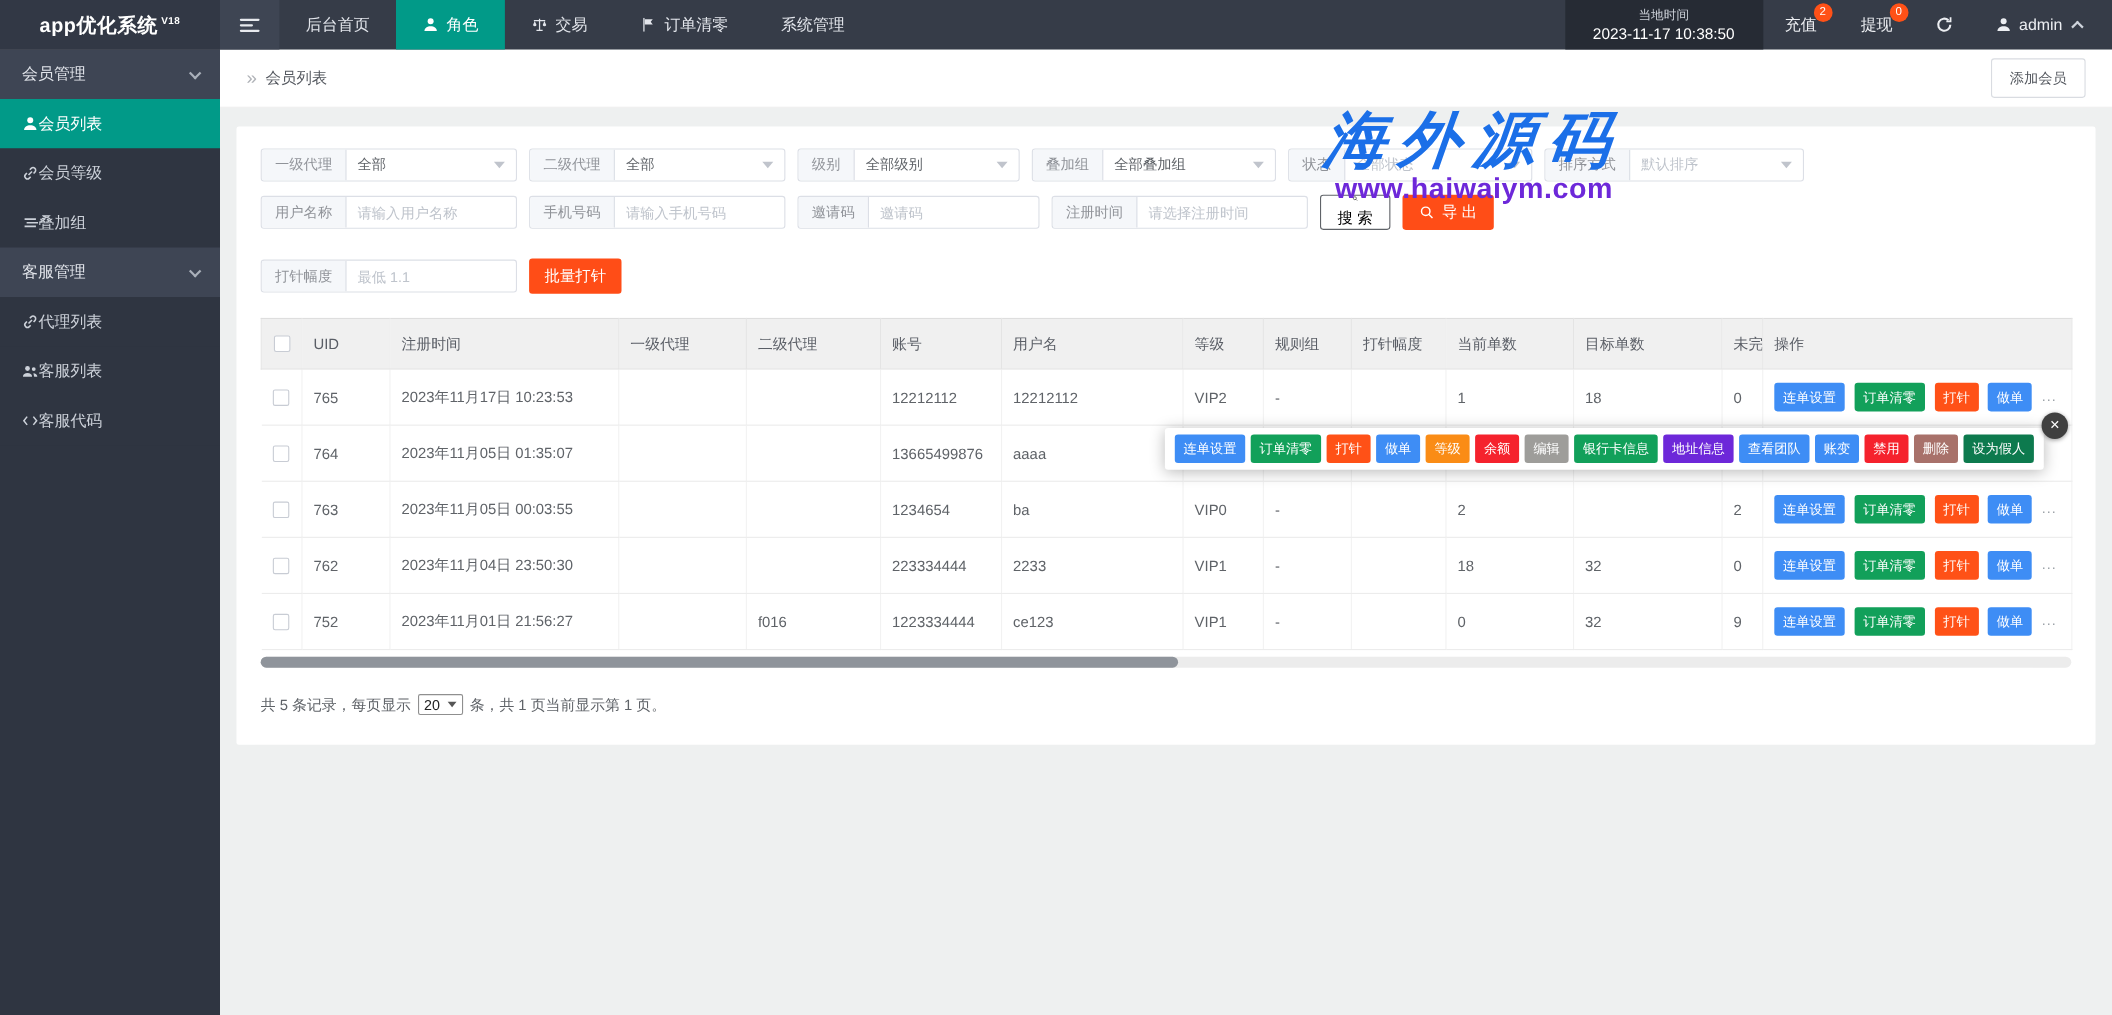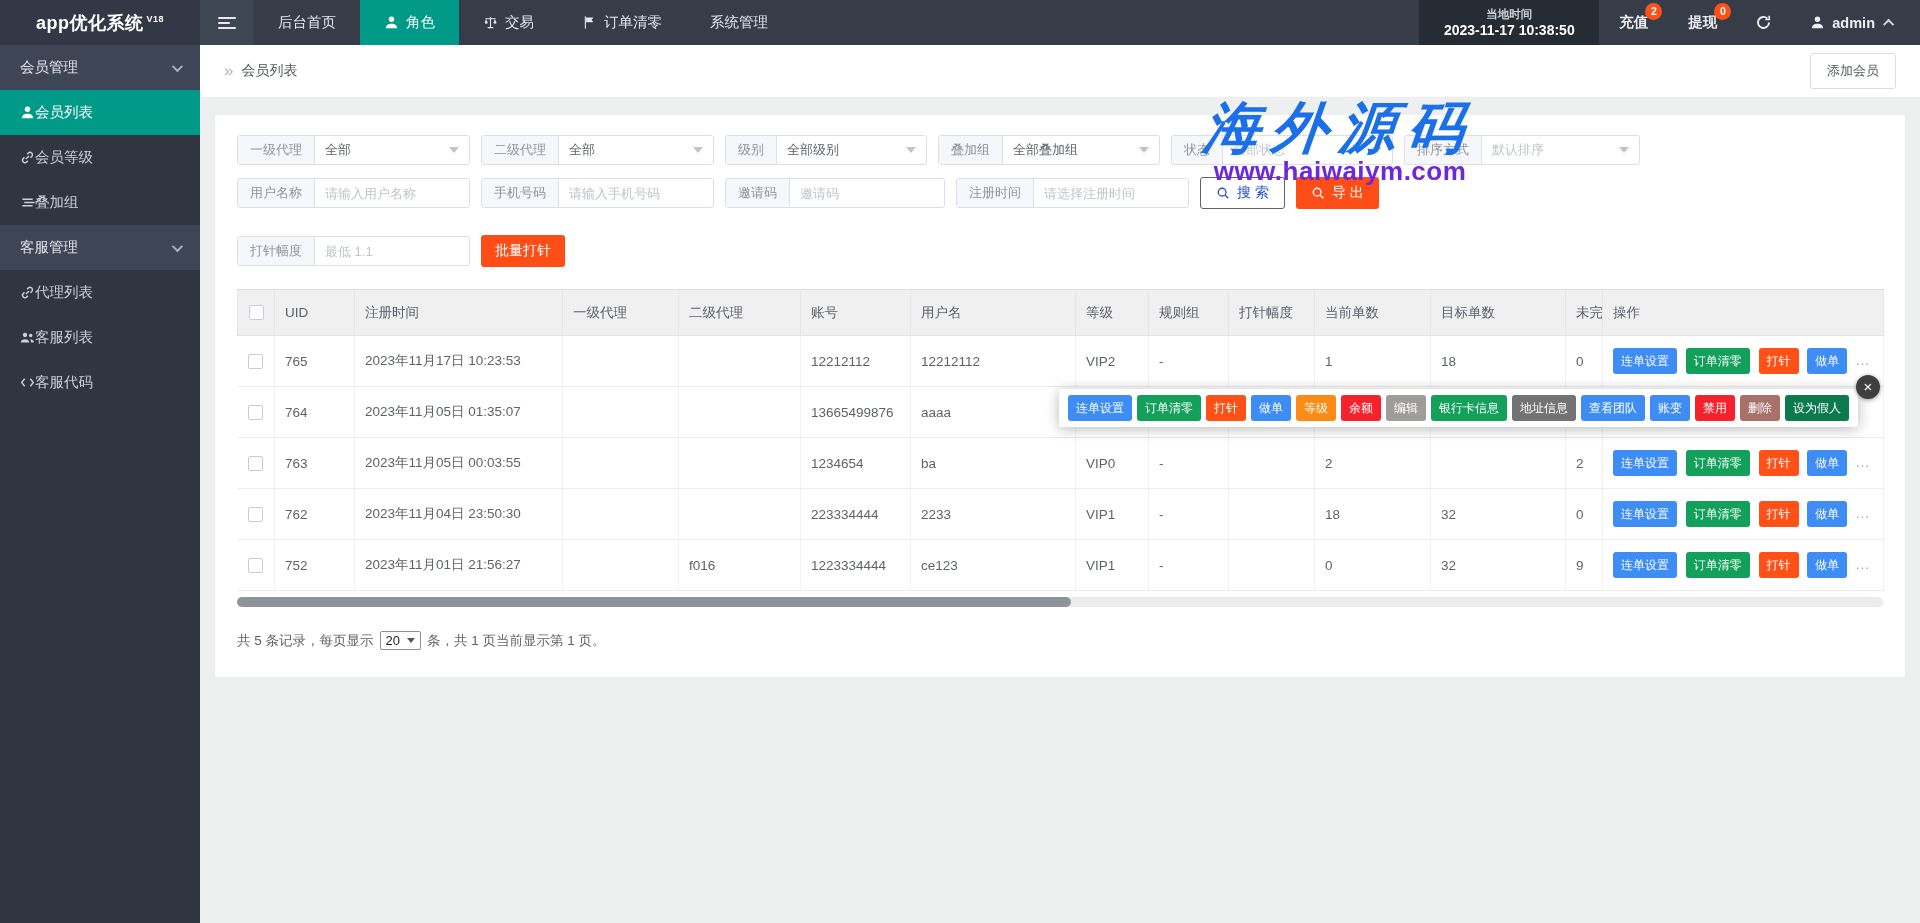--- a/index.html
+++ b/index.html
@@ -24,7 +24,7 @@
     cursor:pointer; color:#e3e6ec; }
   .nav-item.active { background:#019a88; color:#fff; }
   .nav-item svg { width:15px; height:15px; }
-  .nav-right { margin-left:auto; display:flex; align-items:stretch;font-weight:bold; }
+  .nav-right { margin-left:auto; display:flex; align-items:stretch; }
   .time-block { background:#262b34; padding:5px 18px; text-align:center; display:flex;
     flex-direction:column; justify-content:center; min-width:180px; }
   .time-label { font-size:11.5px; color:#ced3da; line-height:15px; }

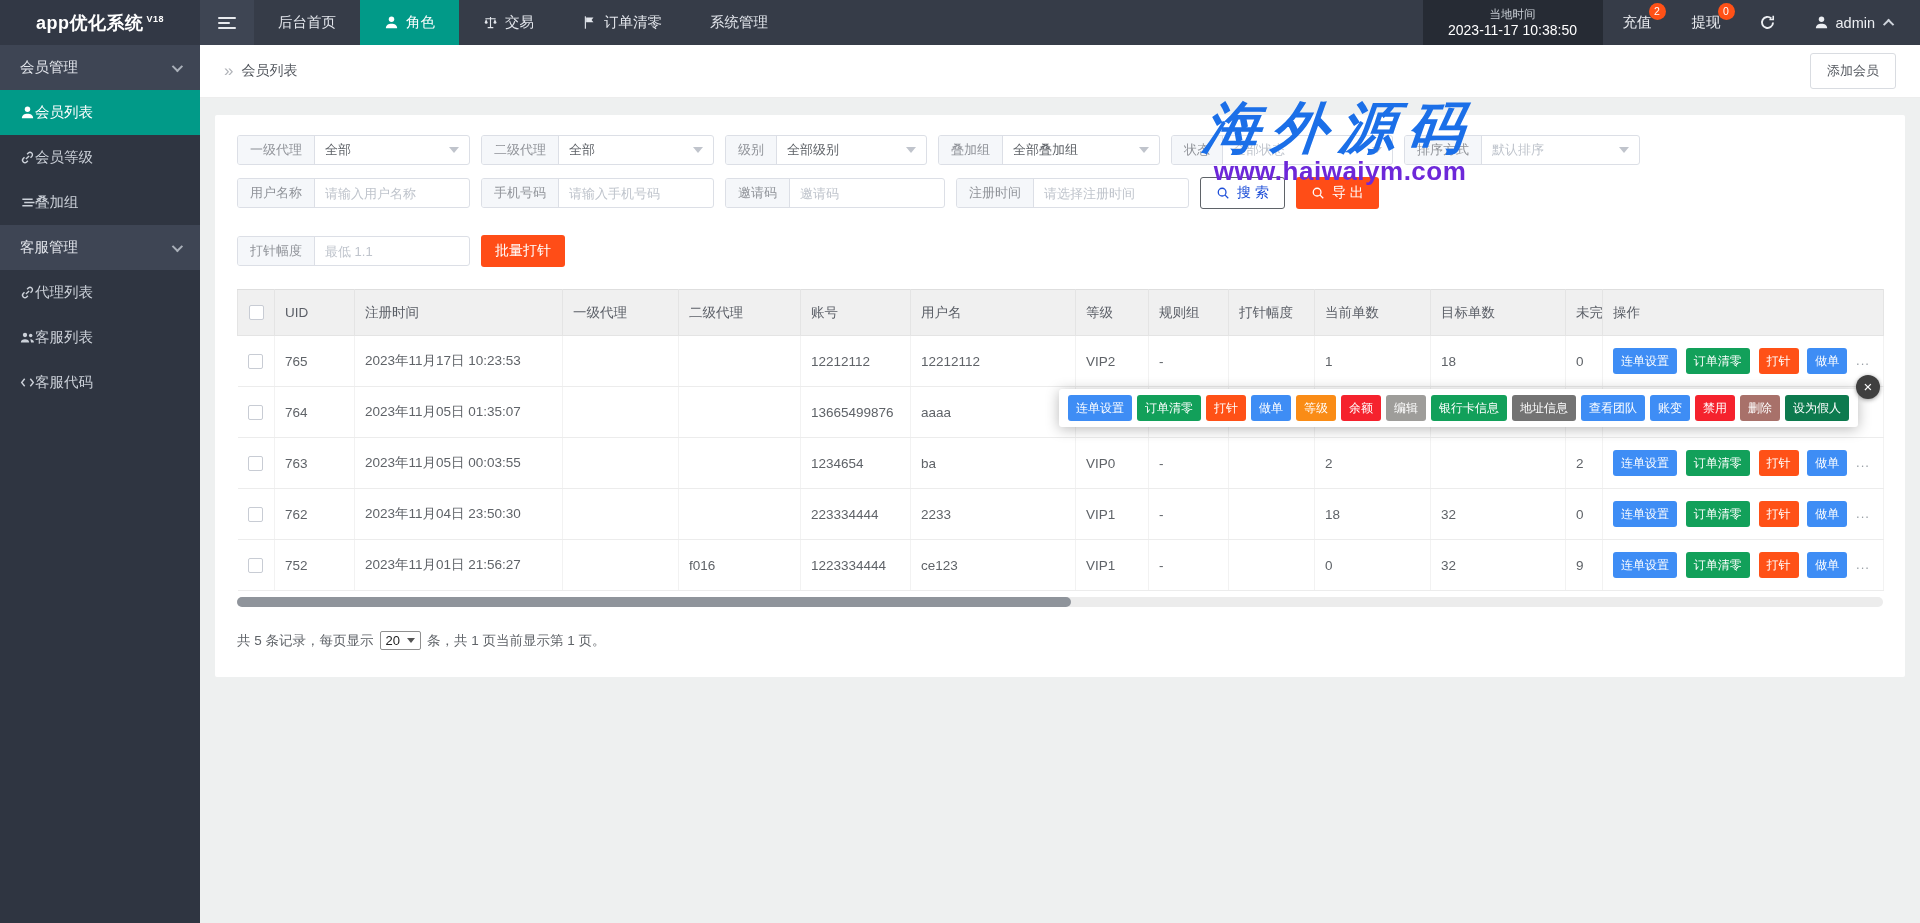--- a/index.html
+++ b/index.html
@@ -83,8 +83,8 @@
   .fc input::placeholder { color:#bfc4cc; }
   .w233{width:233px;} .w222{width:222px;} .w220{width:220px;} .w202{width:202px;} .w236{width:236px;}
   .btn-search { display:flex; align-items:center; gap:7px; height:32px; padding:0 15px;
-    background:#fff; border:1px solid #5f6368; border-radius:3px; font-size:14px; color:#1d4ed8;
-    cursor:pointer; font-family:inherit; }
+    background:#fff; border:1px solid #5f6368; border-radius:3px; font-size:14px; color:#000000;
+    cursor:pointer; font-family:inherit;flex-direction:column; }
   .btn-search svg { width:14px; height:14px; }
   .btn-export { display:flex; align-items:center; gap:7px; height:32px; padding:0 15px;
     background:#ff4d17; border:none; border-radius:3px; font-size:14px; color:#fff;

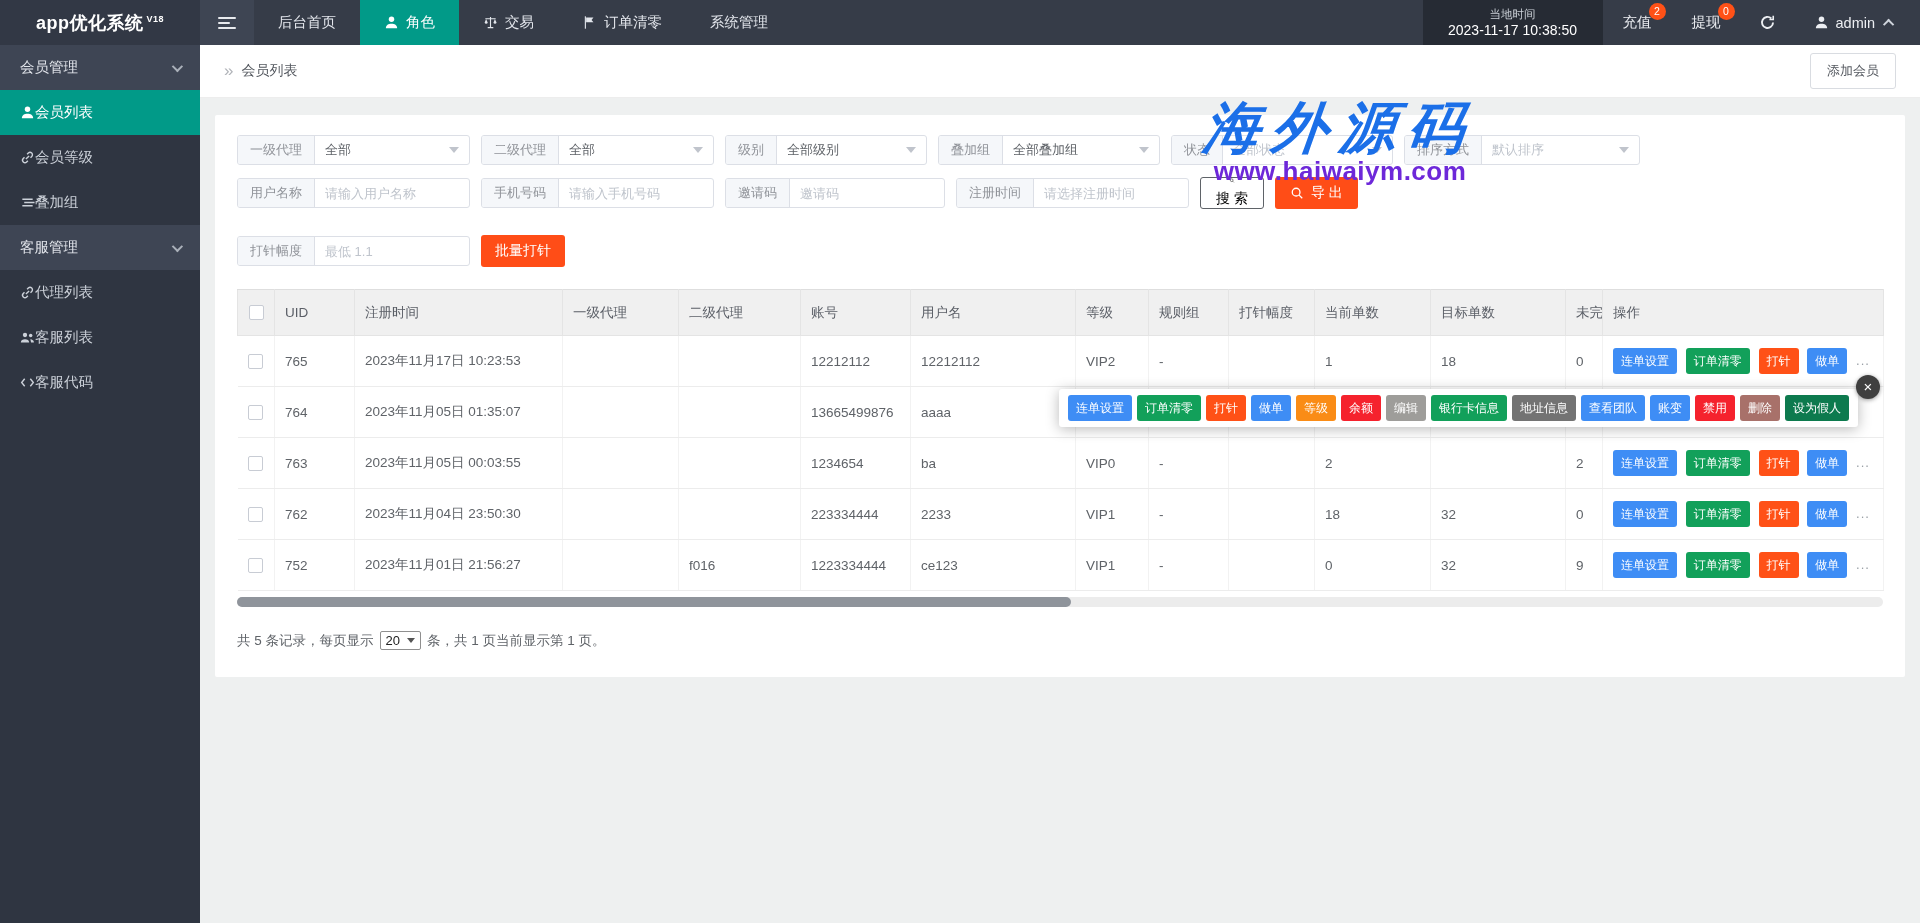--- a/index.html
+++ b/index.html
@@ -514,7 +514,7 @@
         <button class="abtn" style="background: rgb(245, 34, 45);">余额</button>
         <button class="abtn" style="background: rgb(158, 157, 154);">编辑</button>
         <button class="abtn" style="background: rgb(18, 160, 90);">银行卡信息</button>
-        <button class="abtn" style="background: #737373;">地址信息</button>
+        <button class="abtn" style="background: #6d28d9;">地址信息</button>
         <button class="abtn" style="background: rgb(62, 141, 245);">查看团队</button>
         <button class="abtn" style="background: rgb(62, 141, 245);">账变</button>
         <button class="abtn" style="background: rgb(245, 34, 45);">禁用</button>

